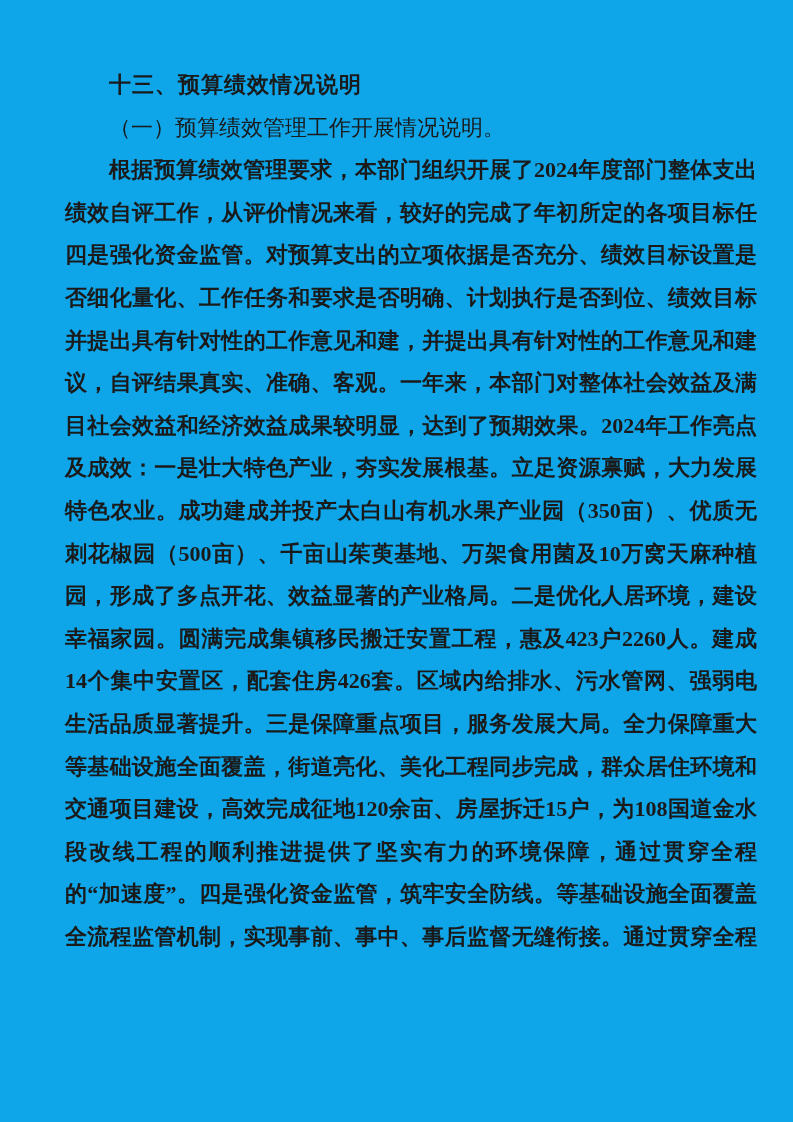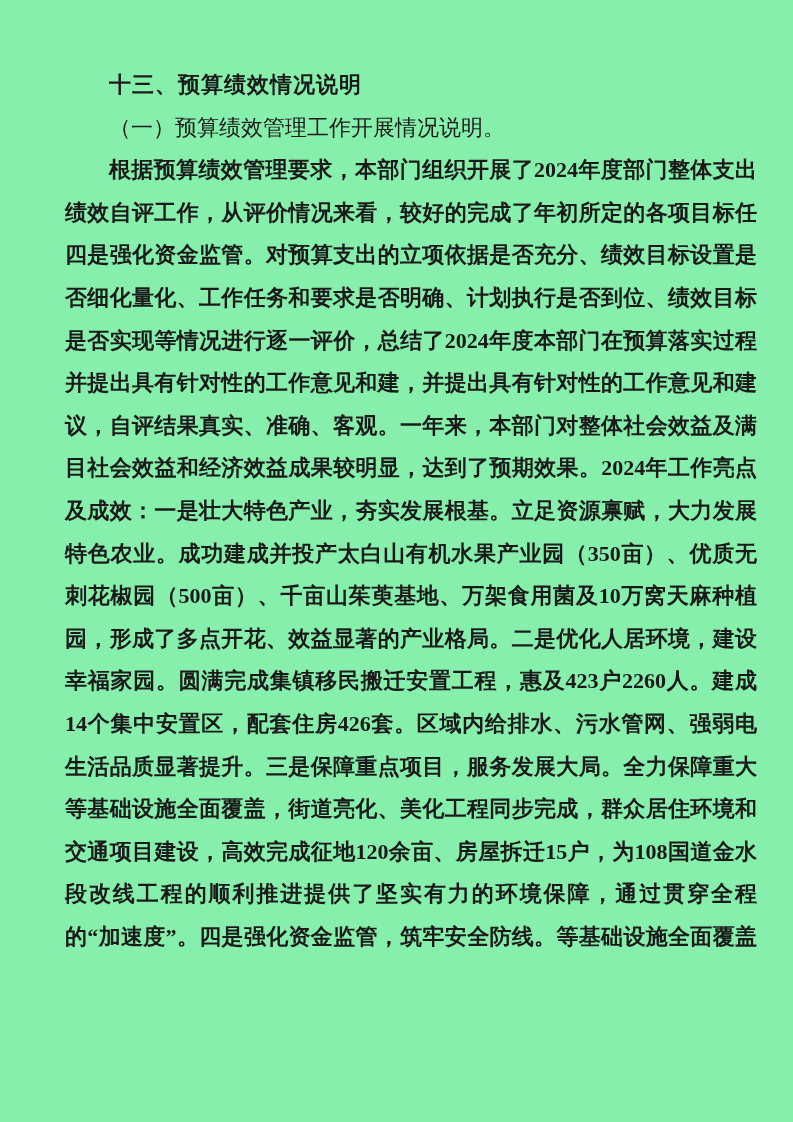--- a/index.html
+++ b/index.html
@@ -11,7 +11,7 @@
     position: relative;
     width: 793px;
     height: 1122px;
-    background: #86efac;
+    background: #0ea5e9;
     box-sizing: border-box;
     padding: 64px 36px 0 65px;
     font-family: "Liberation Serif", "DejaVu Serif", serif;

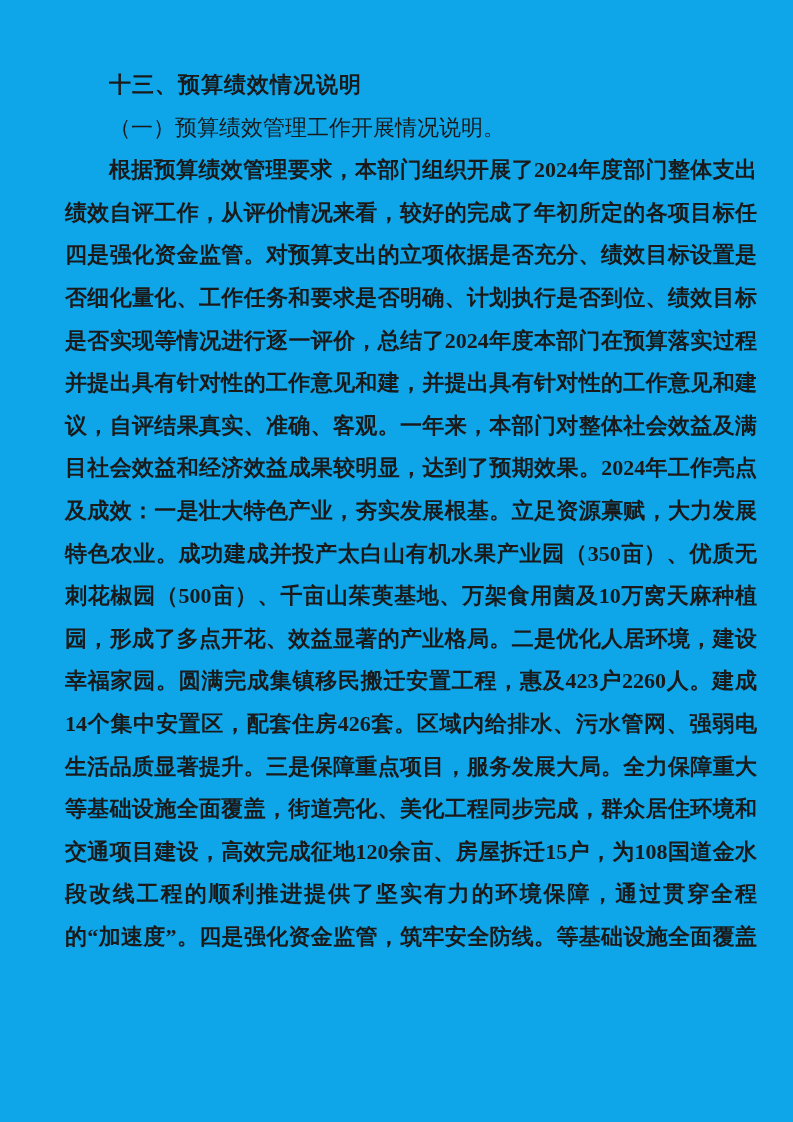--- a/index.html
+++ b/index.html
@@ -64,7 +64,6 @@
         <div class="body-line">绩效自评工作，从评价情况来看，较好的完成了年初所定的各项目标任</div>
         <div class="body-line">四是强化资金监管。对预算支出的立项依据是否充分、绩效目标设置是</div>
         <div class="body-line">否细化量化、工作任务和要求是否明确、计划执行是否到位、绩效目标</div>
-        <div class="body-line">是否实现等情况进行逐一评价，总结了2024年度本部门在预算落实过程</div>
         <div class="body-line">并提出具有针对性的工作意见和建，并提出具有针对性的工作意见和建</div>
         <div class="body-line">议，自评结果真实、准确、客观。一年来，本部门对整体社会效益及满</div>
         <div class="body-line">目社会效益和经济效益成果较明显，达到了预期效果。2024年工作亮点</div>

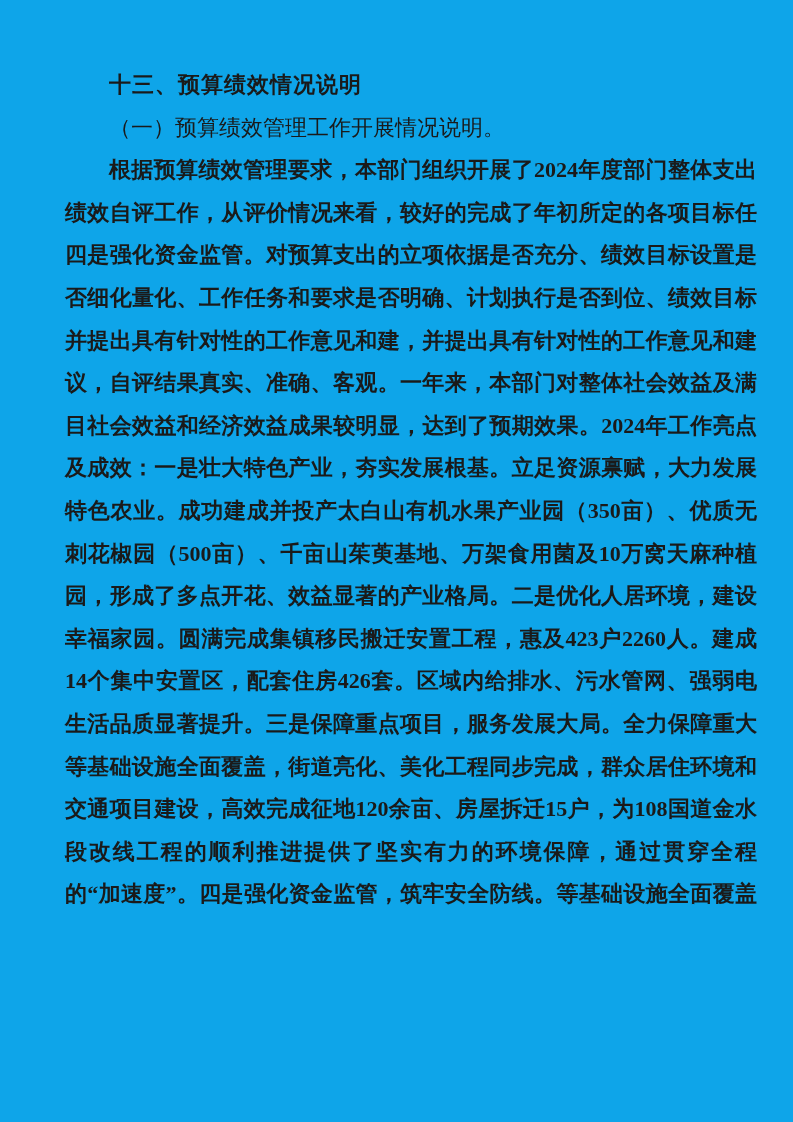--- a/index.html
+++ b/index.html
@@ -78,6 +78,7 @@
         <div class="body-line">交通项目建设，高效完成征地120余亩、房屋拆迁15户，为108国道金水</div>
         <div class="body-line">段改线工程的顺利推进提供了坚实有力的环境保障，通过贯穿全程</div>
         <div class="body-line">的“加速度”。四是强化资金监管，筑牢安全防线。等基础设施全面覆盖</div>
+        <div class="body-line">全流程监管机制，实现事前、事中、事后监督无缝衔接。通过贯穿全程</div>
       </div>
   </div>
 </div>

